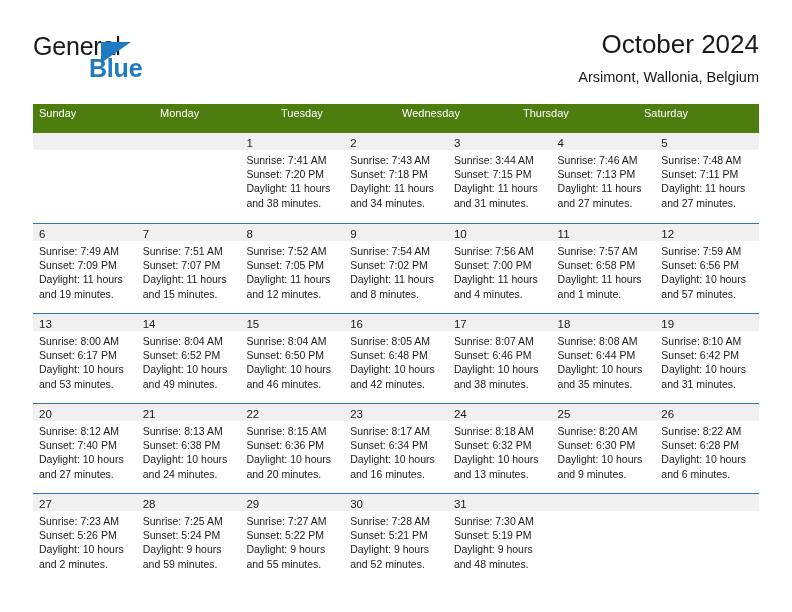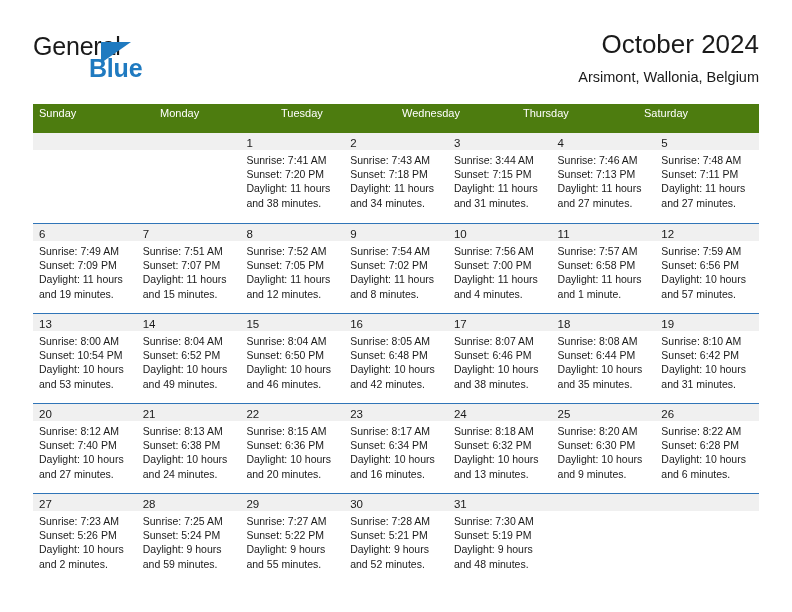--- a/index.html
+++ b/index.html
@@ -316,7 +316,7 @@
             <div class="day-num-band"><span class="day-num">13</span></div>
             <div class="day-body">
               <div class="day-line">Sunrise: 8:00 AM</div>
-              <div class="day-line">Sunset: 10:54 PM</div>
+              <div class="day-line">Sunset: 6:17 PM</div>
               <div class="day-line">Daylight: 10 hours</div>
               <div class="day-line">and 53 minutes.</div>
             </div>

